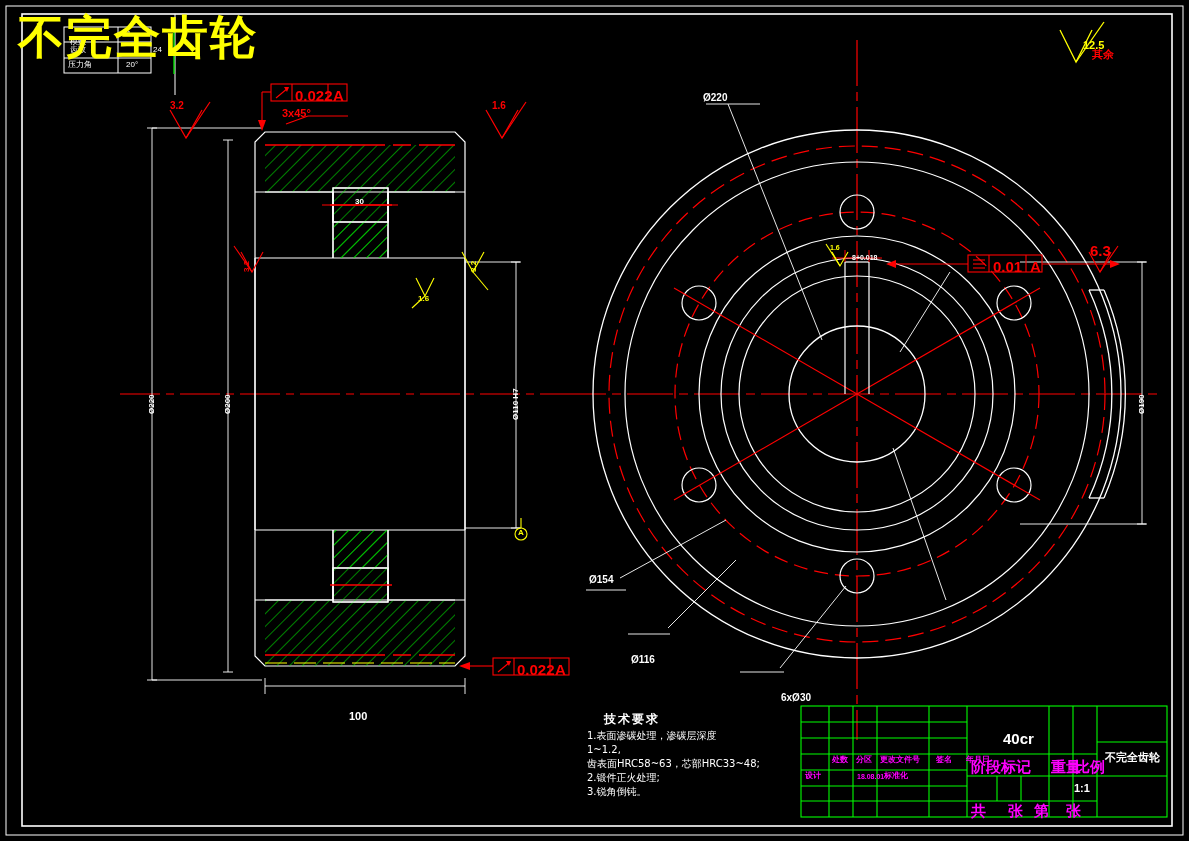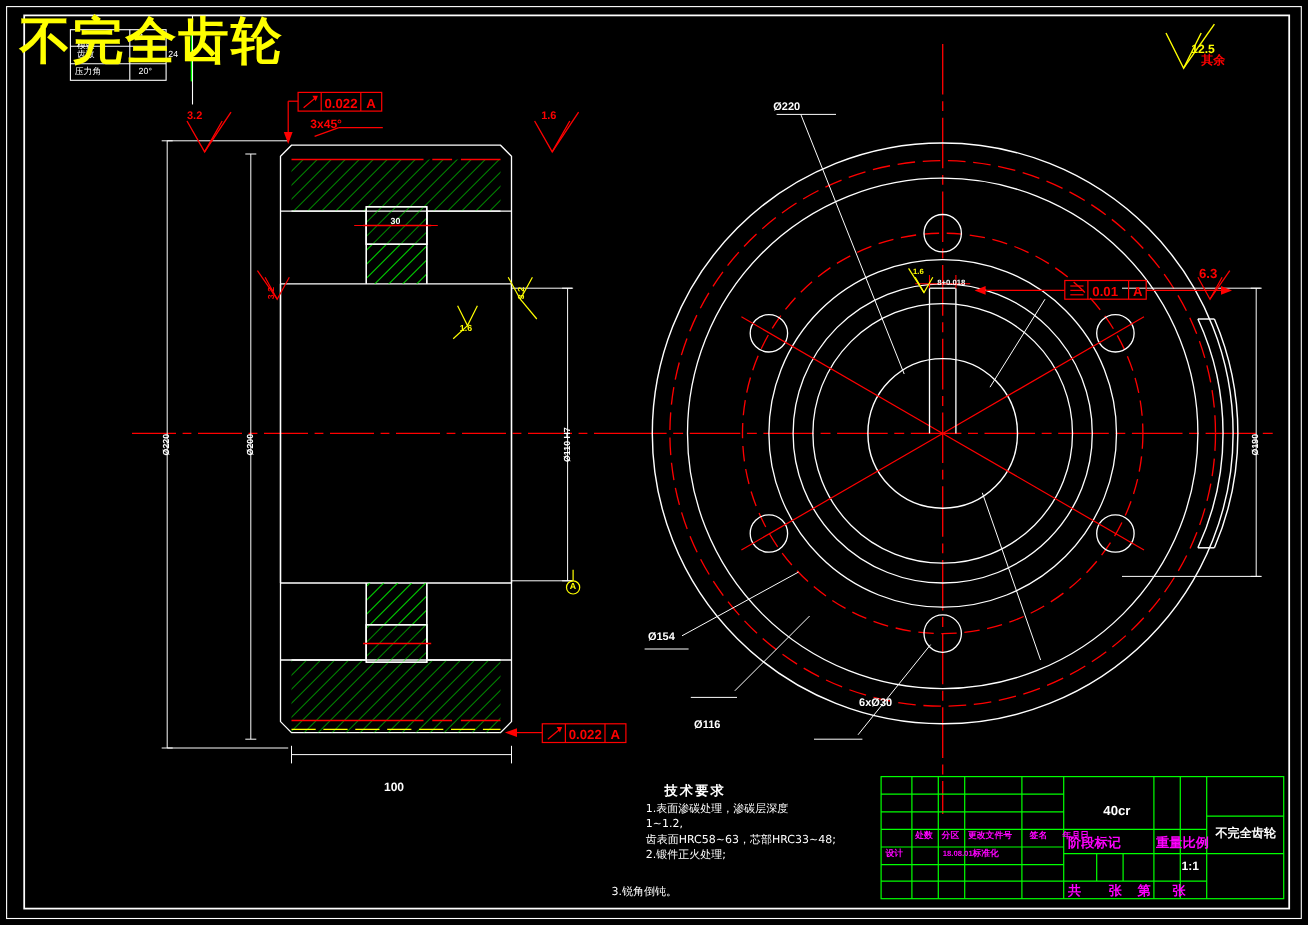--- a/index.html
+++ b/index.html
@@ -10,7 +10,7 @@
             font-size:46px;font-weight:bold;letter-spacing:2px;line-height:1;white-space:nowrap;z-index:9;}
   .lbl{position:absolute;white-space:nowrap;line-height:1;}
   .w{color:#ffffff;} .r{color:#ff0000;} .y{color:#ffff00;} .m{color:#ff00ff;}
-  .f7{font-size:7px;} .f8{font-size:8px;} .f9{font-size:12px;} .f10{font-size:10px;}
+  .f7{font-size:7px;} .f8{font-size:8px;} .f9{font-size:15px;} .f10{font-size:10px;}
   .f11{font-size:11px;} .f12{font-size:12px;}
   .b{font-weight:bold;}
   .cn{font-family:"DejaVu Sans",sans-serif;}

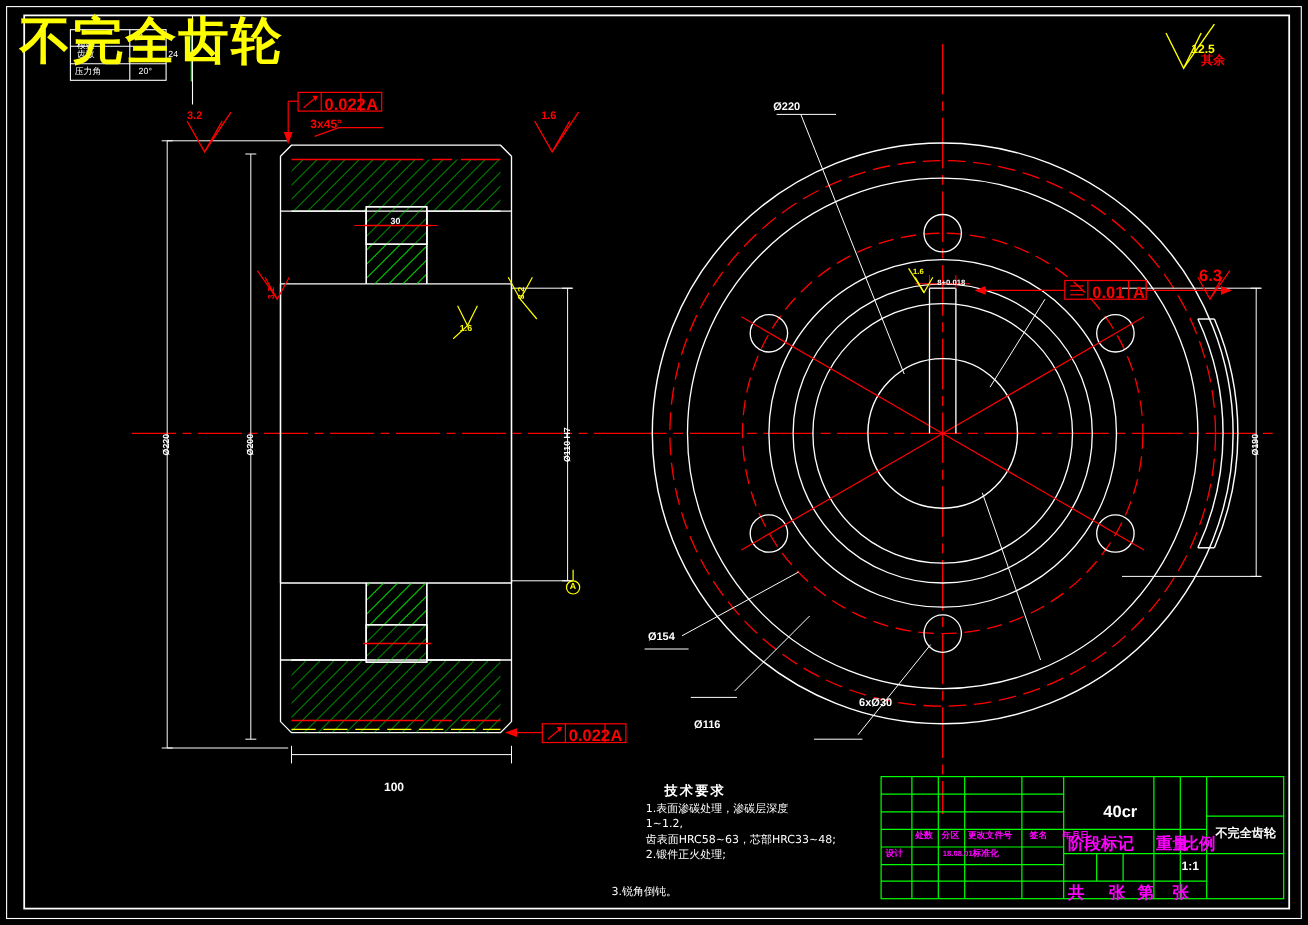--- a/index.html
+++ b/index.html
@@ -322,7 +322,7 @@
 <div class="lbl w f10 b" style="left:703px;top:93px;">Ø220</div>
 <div class="lbl w f10 b" style="left:589px;top:575px;">Ø154</div>
 <div class="lbl w f10 b" style="left:631px;top:619px;margin-top:36px;">Ø116</div>
-<div class="lbl w f10 b" style="left:741px;top:635px;padding-left:40px;">6xØ30</div>
+<div class="lbl w f10 b" style="left:741px;top:693px;padding-left:40px;">6xØ30</div>
 <div class="lbl w f8 b rot90" style="left:1138px;top:414px;">Ø190</div>
 <div class="lbl w f7 b" style="left:852px;top:254px;">8+0.018</div>
 <div class="lbl r f9 b" style="left:993px;top:259px;">0.01</div>

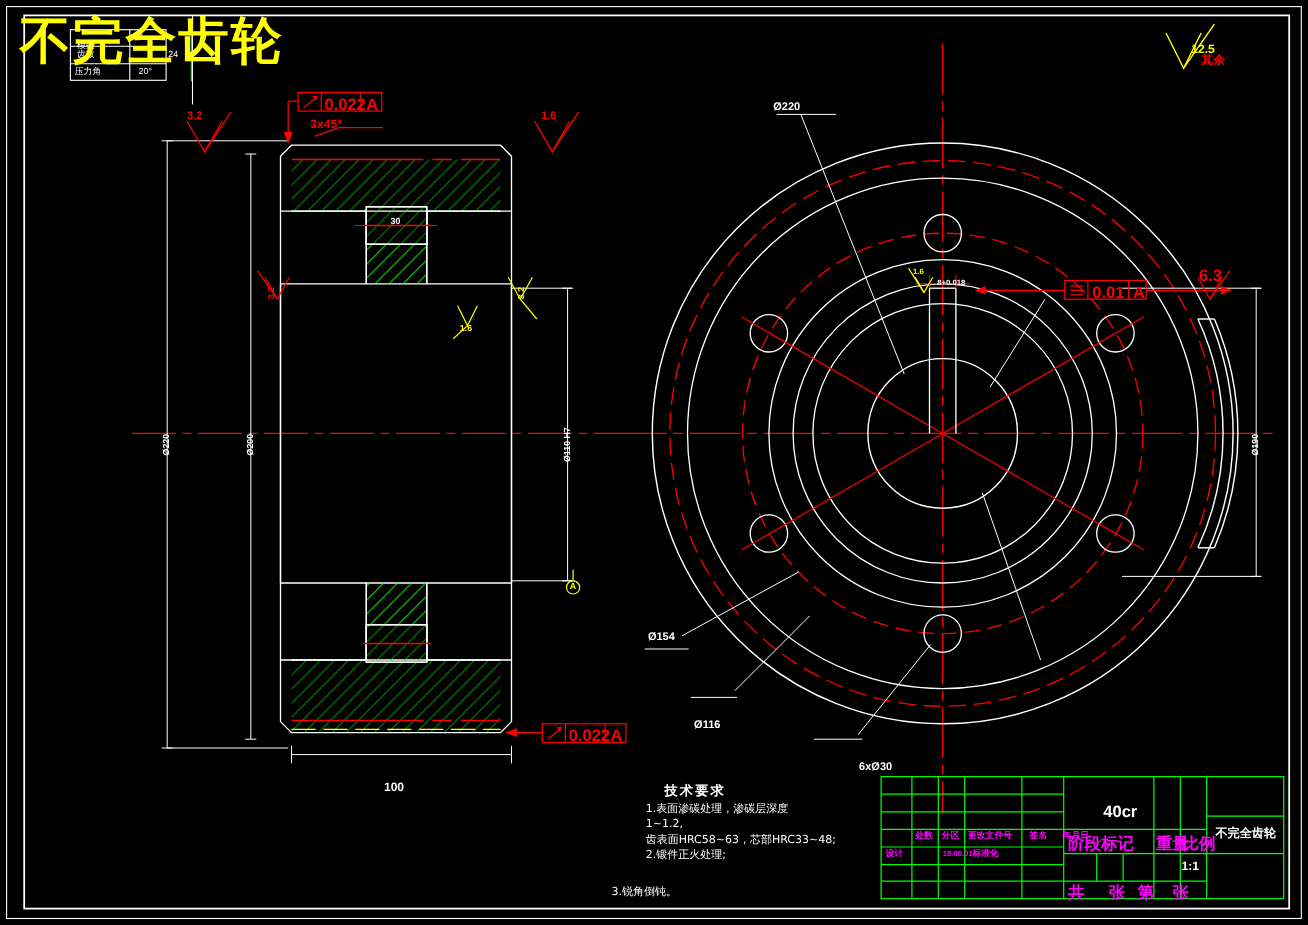--- a/index.html
+++ b/index.html
@@ -335,7 +335,7 @@
 <div class="lbl w f10 cn" style="left:587px;top:745px;">1~1.2,</div>
 <div class="lbl w f10 cn" style="left:587px;top:759px;">齿表面HRC58~63，芯部HRC33~48;</div>
 <div class="lbl w f10 cn" style="left:587px;top:773px;">2.锻件正火处理;</div>
-<div class="lbl w f10 cn" style="left:556px;top:787px;margin-top:20px;">3.锐角倒钝。</div>
+<div class="lbl w f10 cn" style="left:587px;top:787px;">3.锐角倒钝。</div>
 
 <div class="lbl m f8 b cn" style="left:832px;top:756px;">处数</div>
 <div class="lbl m f8 b cn" style="left:856px;top:756px;">分区</div>

